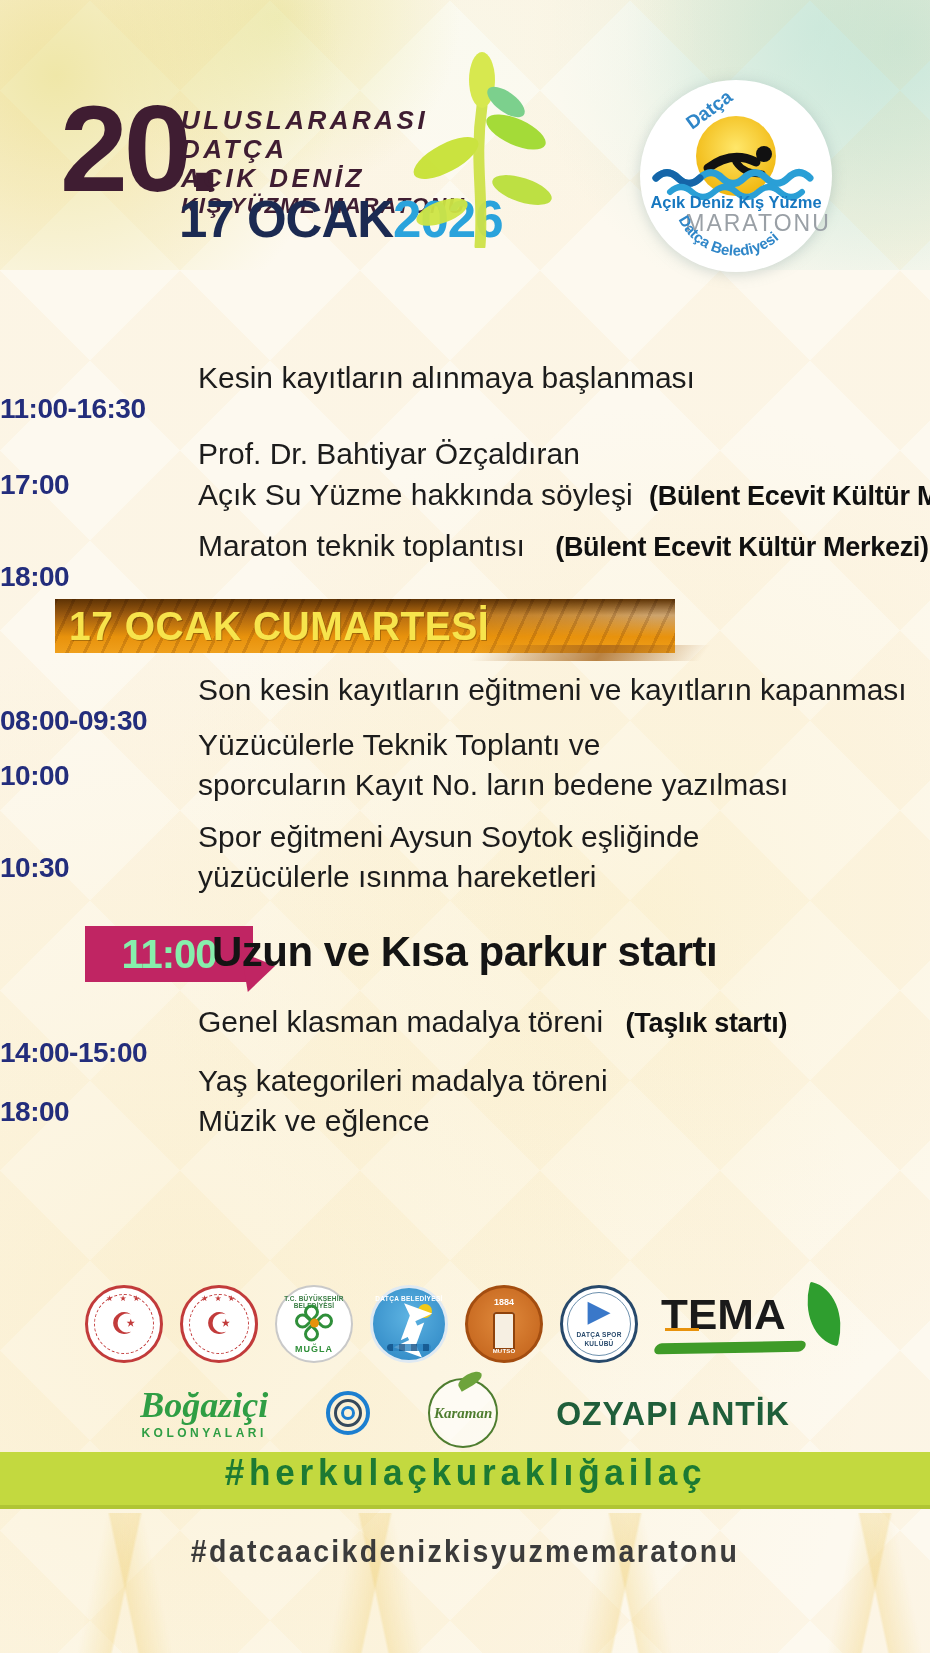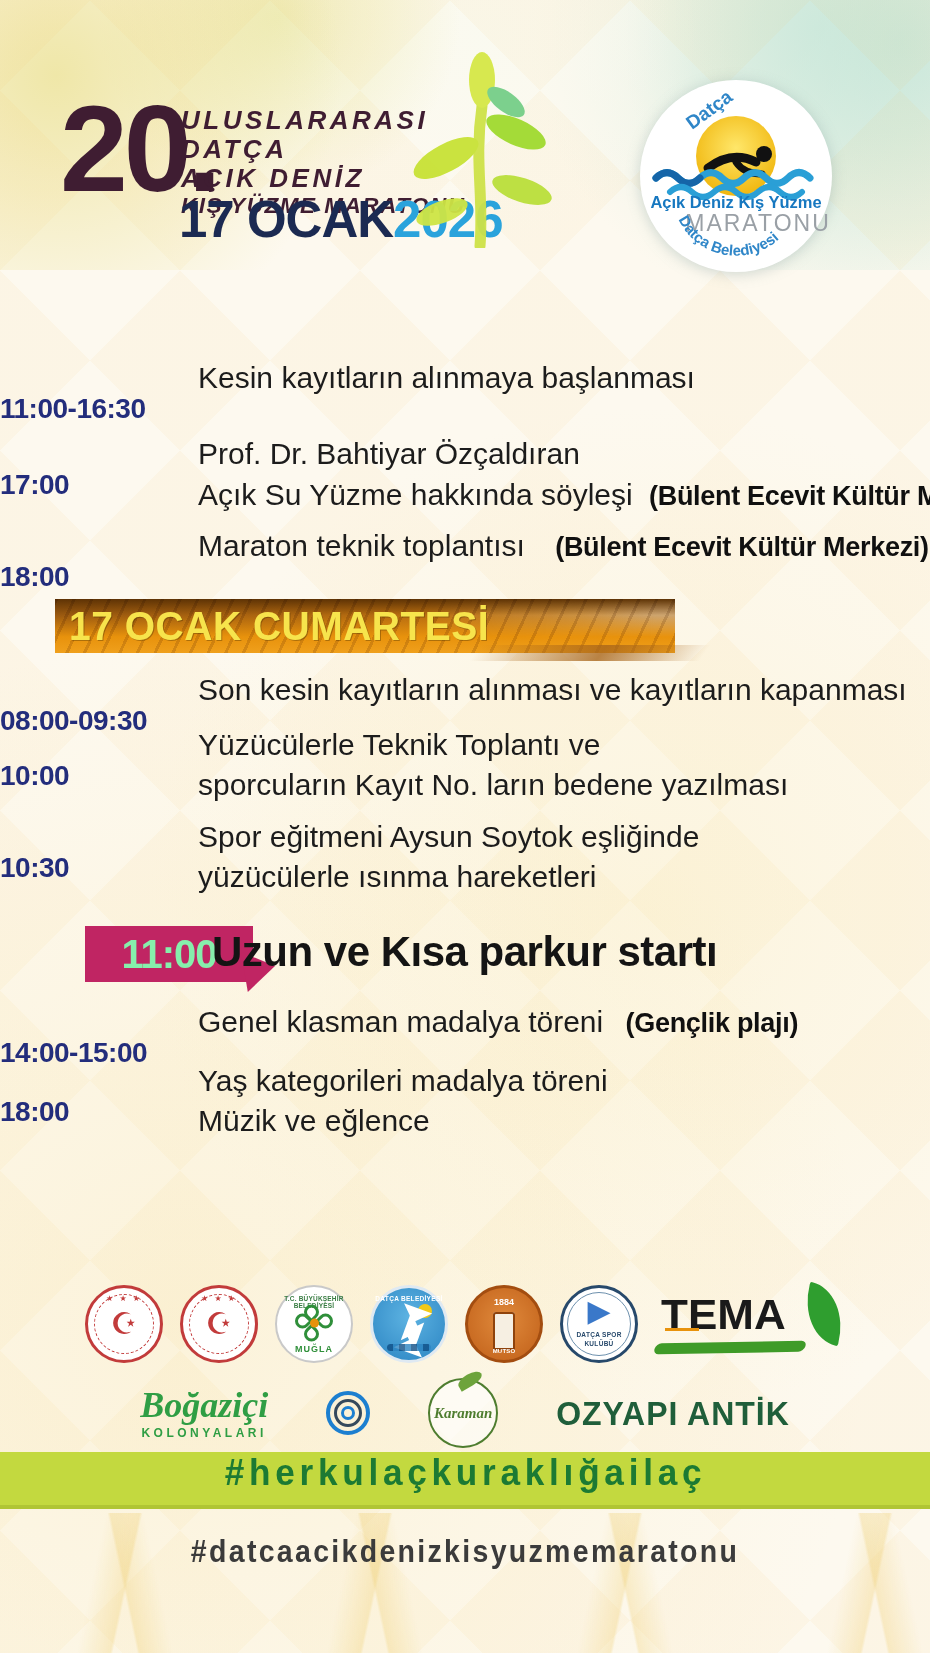--- a/index.html
+++ b/index.html
@@ -272,7 +272,7 @@
 
   <div class="row" style="top:673px">
     <span class="time">08:00-09:30</span>
-    <span class="cont">Son kesin kayıtların alınması ve kayıtların kapanması</span>
+    <span class="cont">Son kesin kayıtların eğitmeni ve kayıtların kapanması</span>
   </div>
 
   <div class="row" style="top:728px">

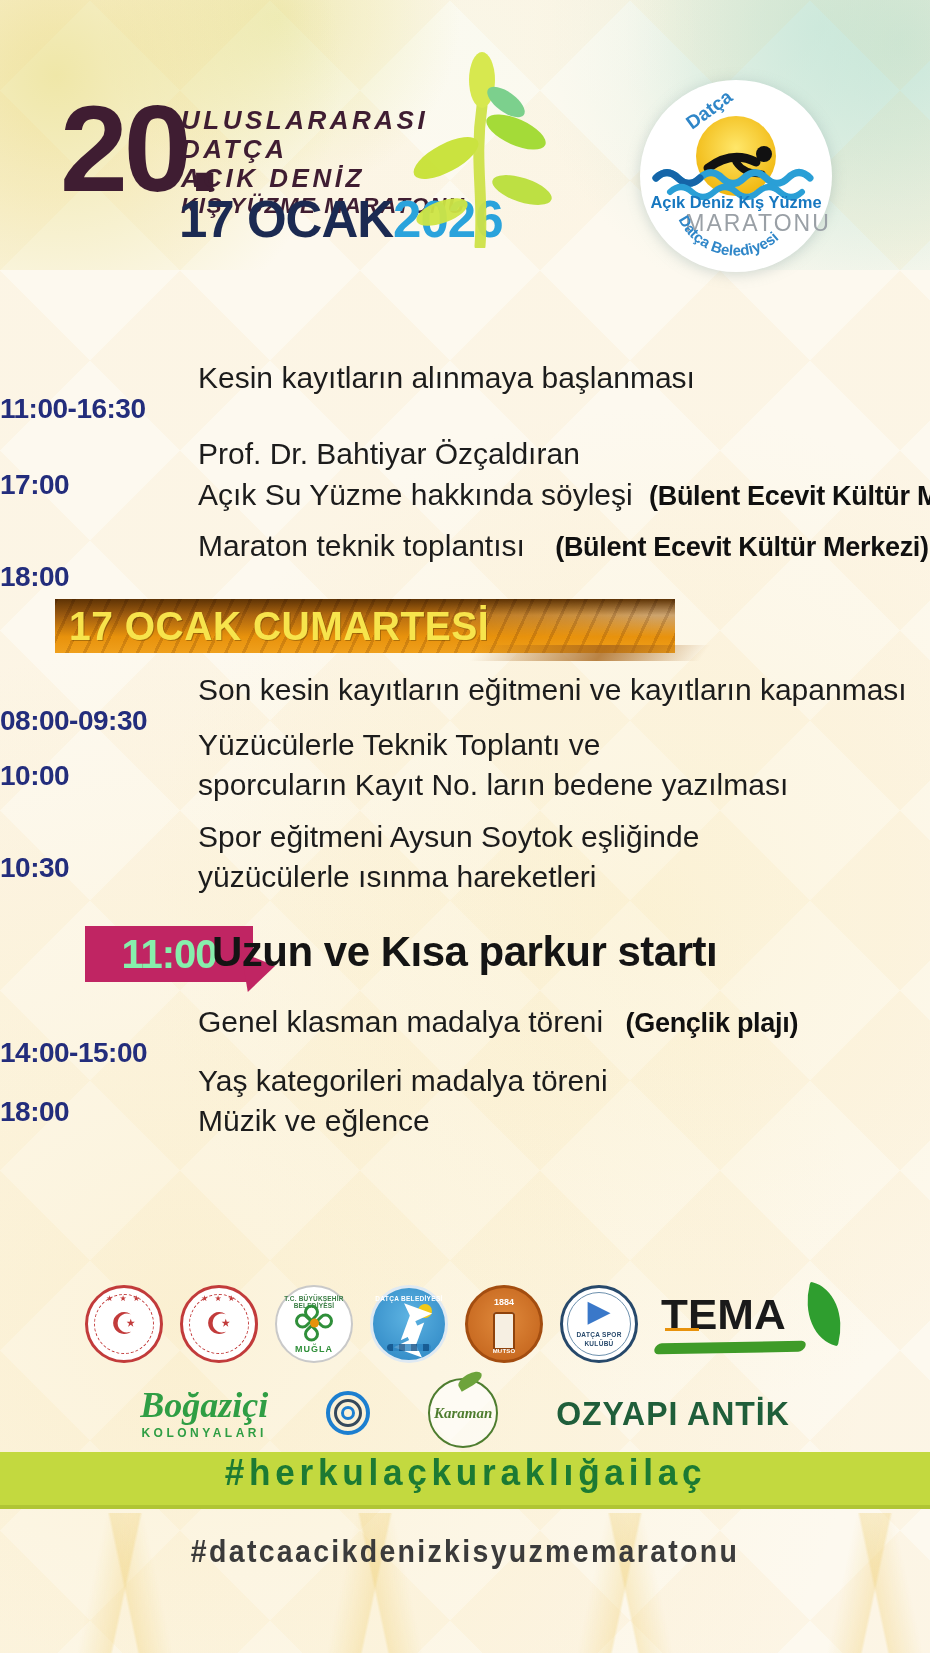--- a/index.html
+++ b/index.html
@@ -298,7 +298,7 @@
 
   <div class="row" style="top:1005px">
     <span class="time">14:00-15:00</span>
-    <span class="cont"><span>Genel klasman madalya töreni</span> <b style="margin-left:14px">(Gençlik plajı)</b></span>
+    <span class="cont"><span>Genel klasman madalya töreni</span> <b style="margin-left:14px">(Taşlık startı)</b></span>
   </div>
 
   <div class="row" style="top:1064px">

